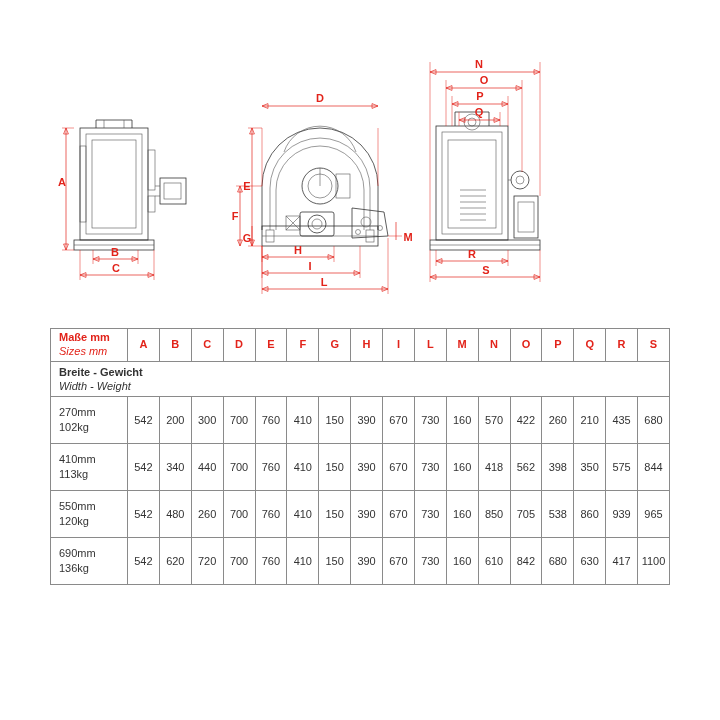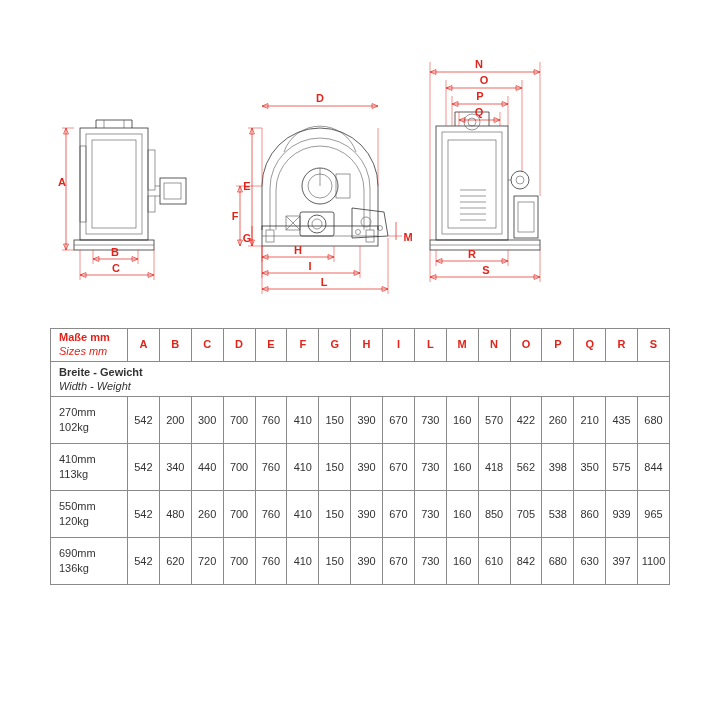--- a/index.html
+++ b/index.html
@@ -444,7 +444,7 @@
             <td>842</td>
             <td>680</td>
             <td>630</td>
-            <td>397</td>
+            <td>417</td>
             <td>1100</td>
           </tr>
         </tbody>

